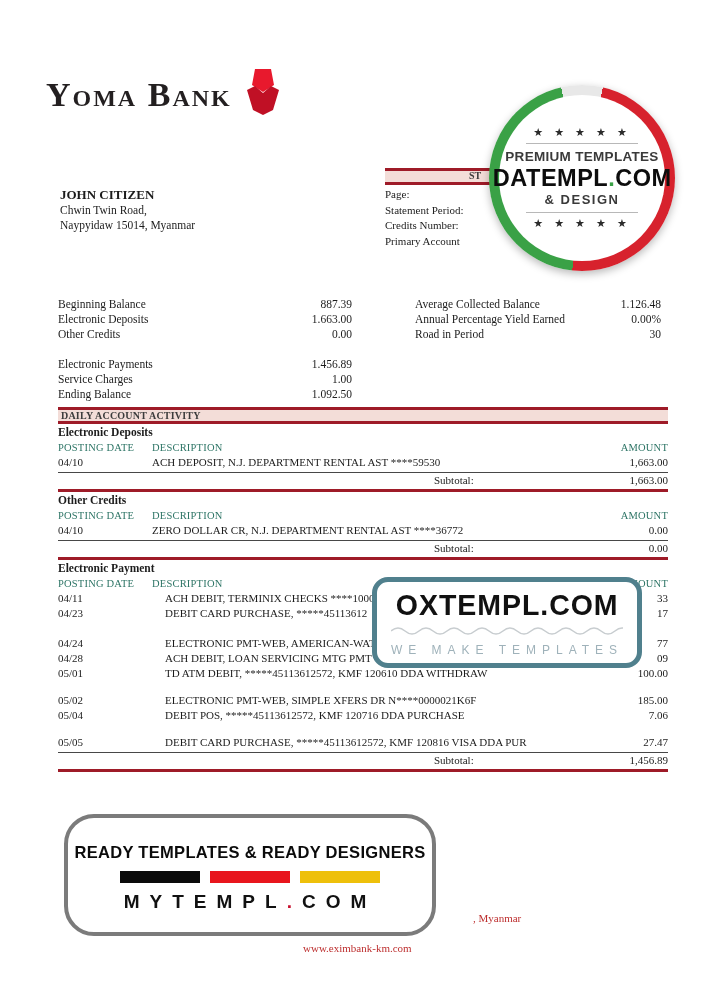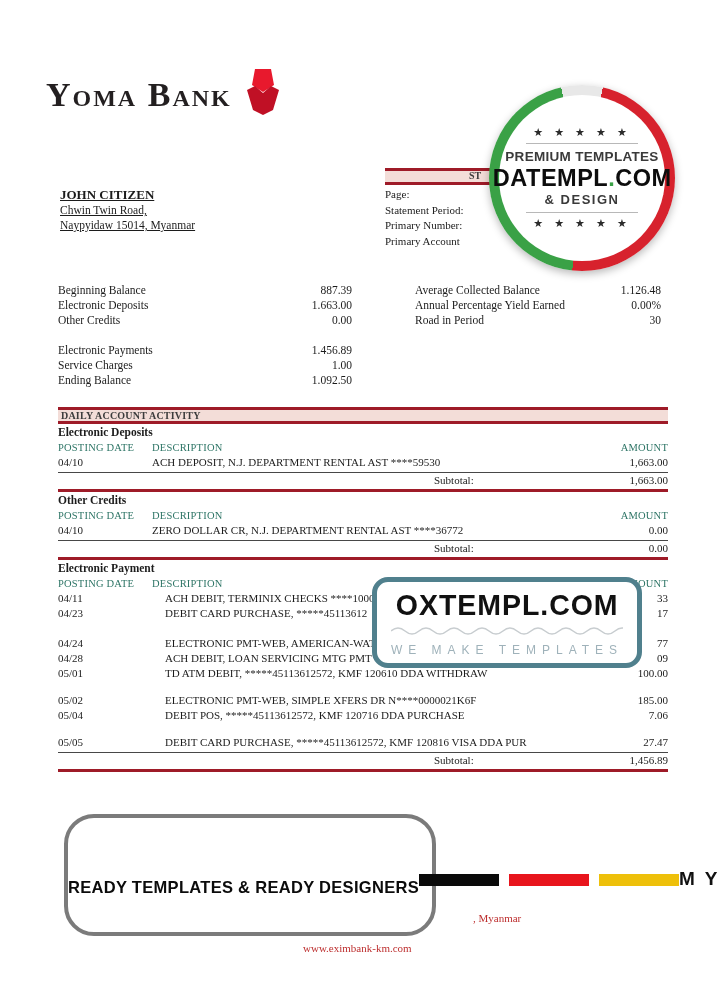--- a/index.html
+++ b/index.html
@@ -17,7 +17,7 @@
   .stmt-fields{position:absolute;left:385px;top:187px;font-size:11px;line-height:15.5px;color:#222;}
 
   
-  .customer{position:absolute;left:60px;top:186px;line-height:15px;text-decoration:underline;}
+  .customer{position:absolute;left:60px;top:186px;line-height:15px;}
   .cust-name{font-weight:bold;font-size:13px;line-height:17px;}
   .cust-addr{font-size:11.5px;}
 

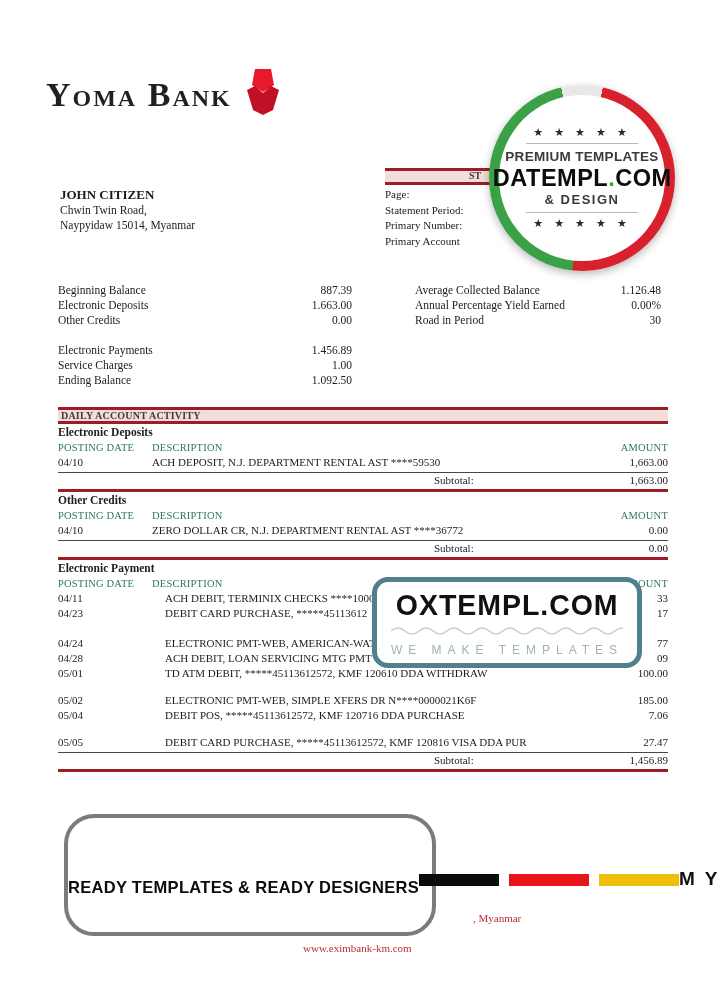--- a/index.html
+++ b/index.html
@@ -111,7 +111,7 @@
   <div class="stmt-fields">
     <div>Page:</div>
     <div>Statement Period:</div>
-    <div>Primary Number:</div>
+    <div>Credits Number:</div>
     <div>Primary Account</div>
   </div>
 

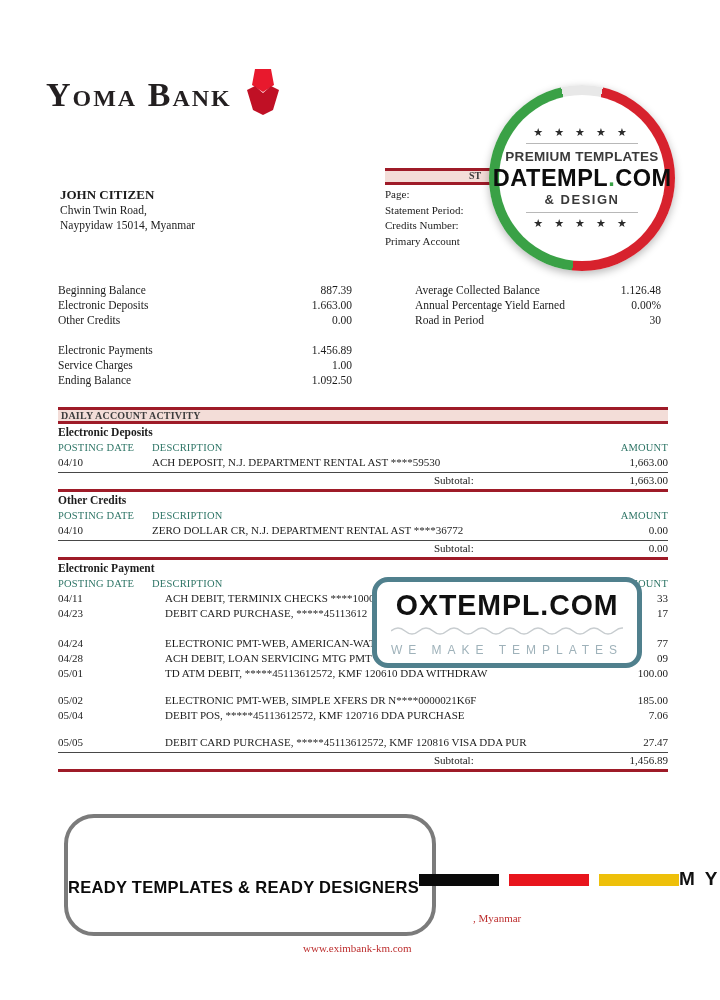--- a/index.html
+++ b/index.html
@@ -38,7 +38,7 @@
   .sec-bar{height:11px;background:#f3ddd8;border-top:3px solid #9e1b28;border-bottom:3px solid #9e1b28;
            font-size:10px;font-weight:bold;color:#3c3c3c;line-height:11px;padding-left:3px;letter-spacing:.2px;}
   .summary{position:absolute;left:58px;top:281px;width:610px;}
-  .sum-cols{display:flex;margin-top:2px;}
+  .sum-cols{display:flex;margin-top:16px;}
   .sum-left{width:294px;}
   .sum-right{margin-left:63px;flex:1;padding-right:7px;}
   .sum-row{display:flex;justify-content:space-between;line-height:15px;font-size:11.5px;}

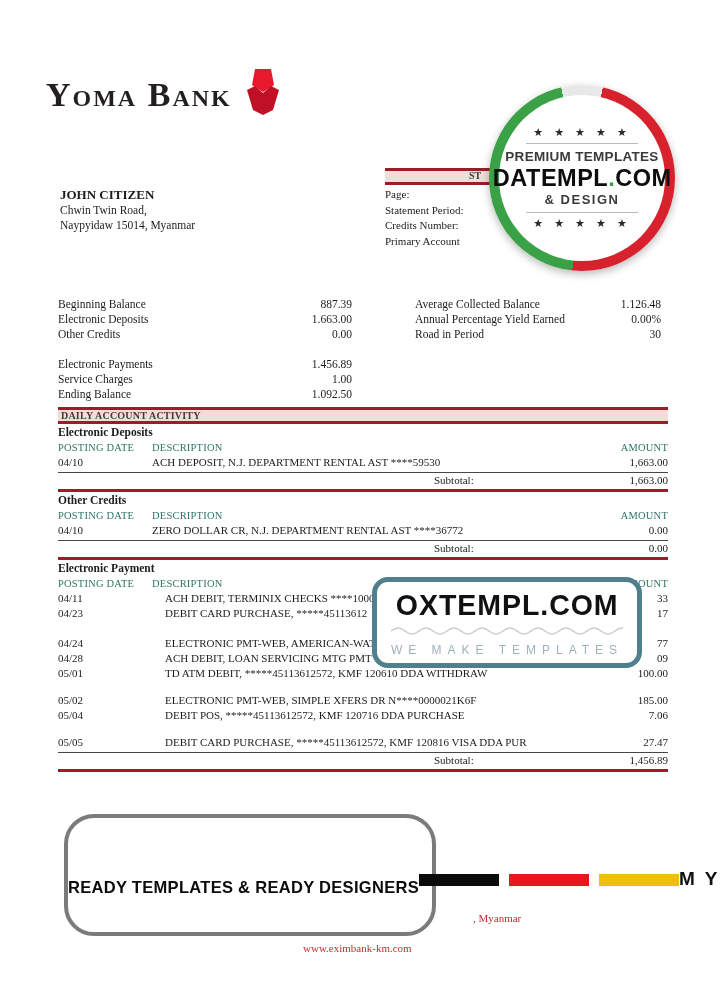--- a/index.html
+++ b/index.html
@@ -80,7 +80,7 @@
   
   .mytempl{position:absolute;left:64px;top:814px;width:372px;height:122px;background:#fff;z-index:7;
            border:4px solid #7b7b7b;border-radius:30px;box-sizing:border-box;
-           display:flex;flex-direction:row;align-items:center;font-family:"Liberation Sans",sans-serif;}
+           display:flex;flex-direction:column;align-items:center;font-family:"Liberation Sans",sans-serif;}
   .my-headline{margin-top:25px;font-size:16.5px;font-weight:600;color:#0b0b0b;letter-spacing:.3px;white-space:nowrap;}
   .my-bars{display:flex;gap:10px;margin-top:9px;}
   .my-bar{width:80px;height:12px;}

